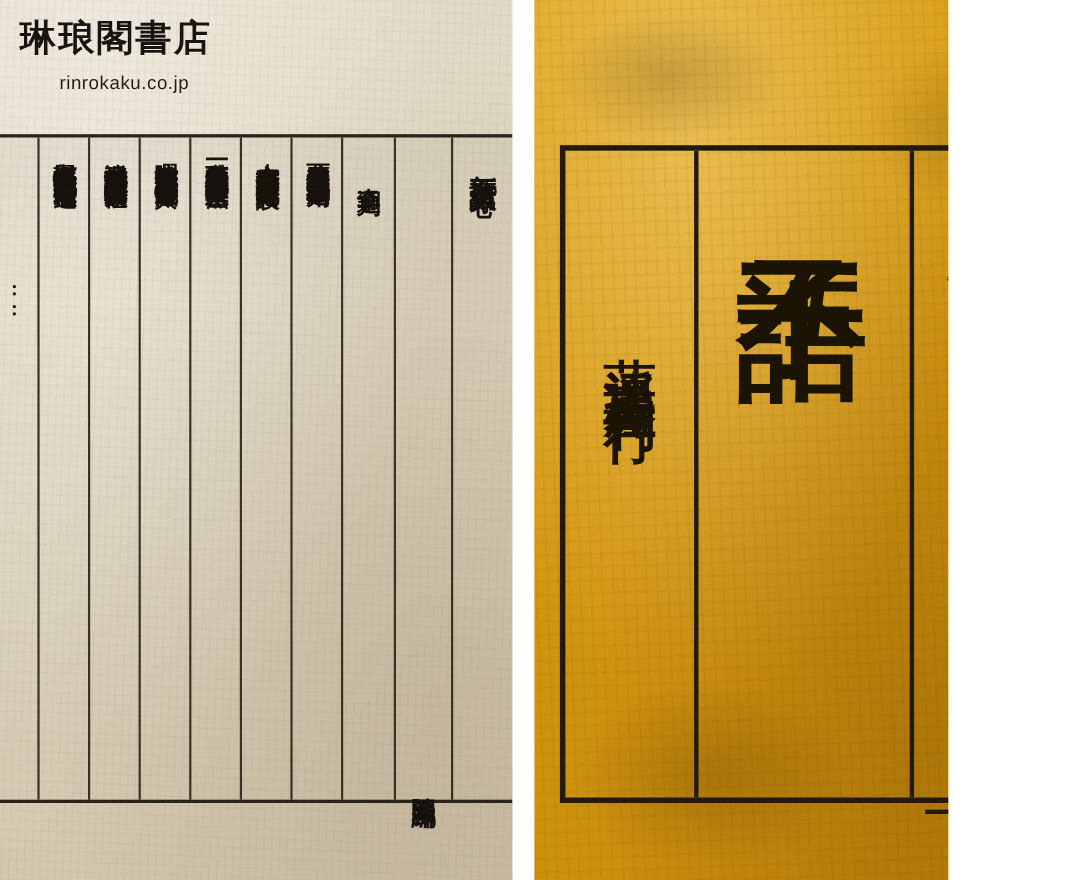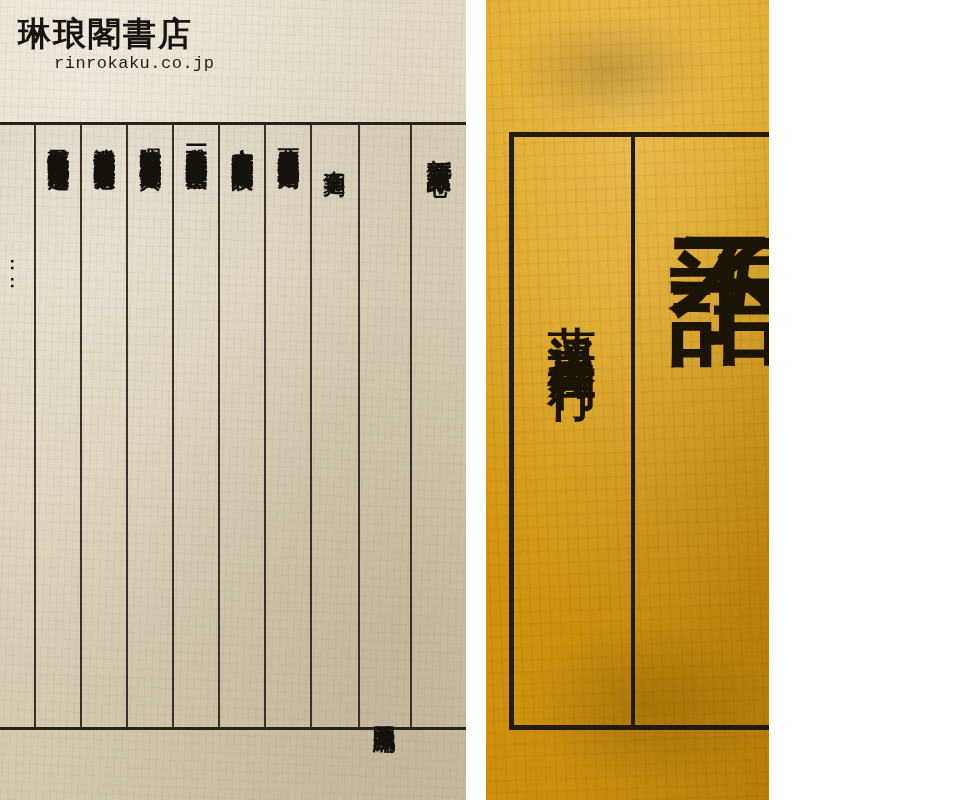--- a/index.html
+++ b/index.html
@@ -9,7 +9,7 @@
   }
   #page {
     position: relative;
-    width: 769px;
+    width: 862px;
     height: 800px;
     overflow: hidden;
     font-family: "DejaVu Sans", sans-serif;

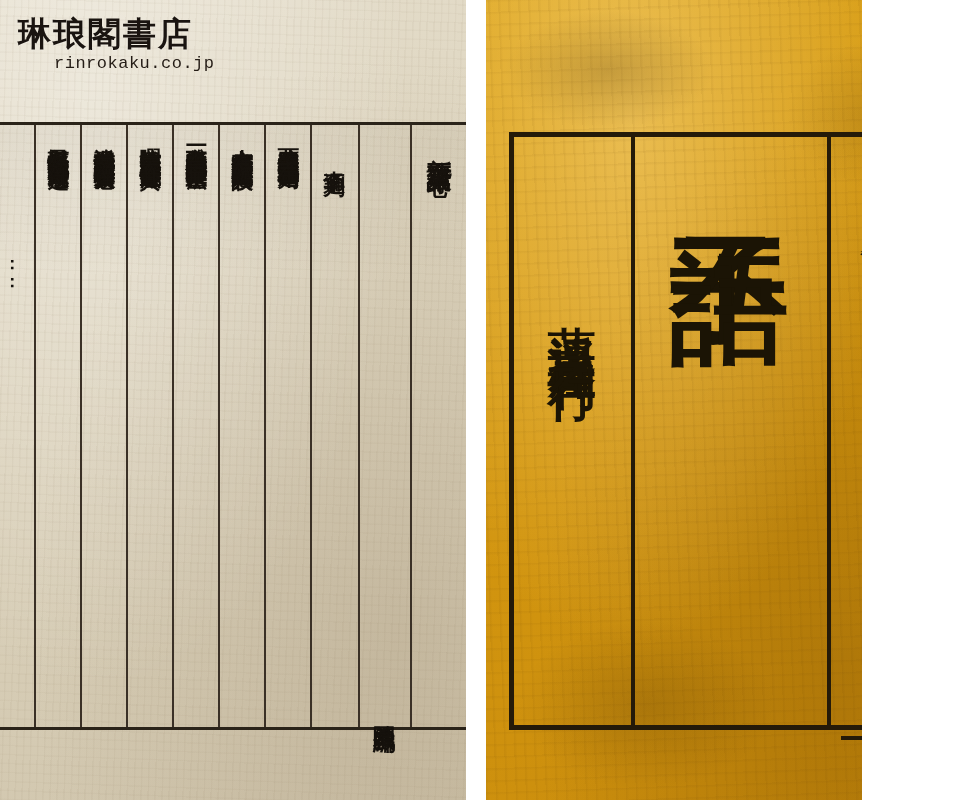--- a/index.html
+++ b/index.html
@@ -48,10 +48,10 @@
     text-shadow: 0 1px 0 rgba(255,255,255,0.25);
   }
   .shop-mark .shop-url {
-    font-family: Liberation Mono, monospace;
+    font-family: Liberation Sans, sans-serif;
     font-size: 17px;
     letter-spacing: 0.5px;
-    margin-top: 2px;
+    margin-top: 14px;
     margin-left: 36px;
     color: #241c16;
   }

